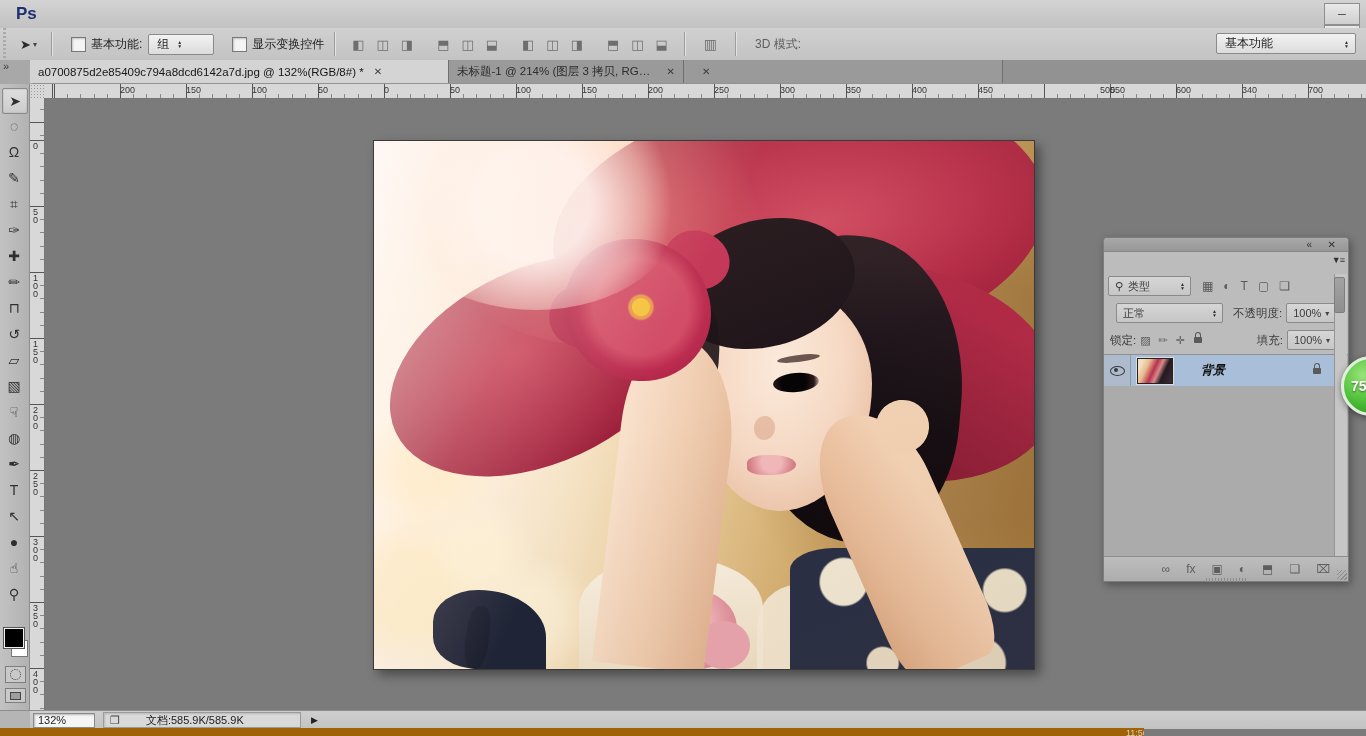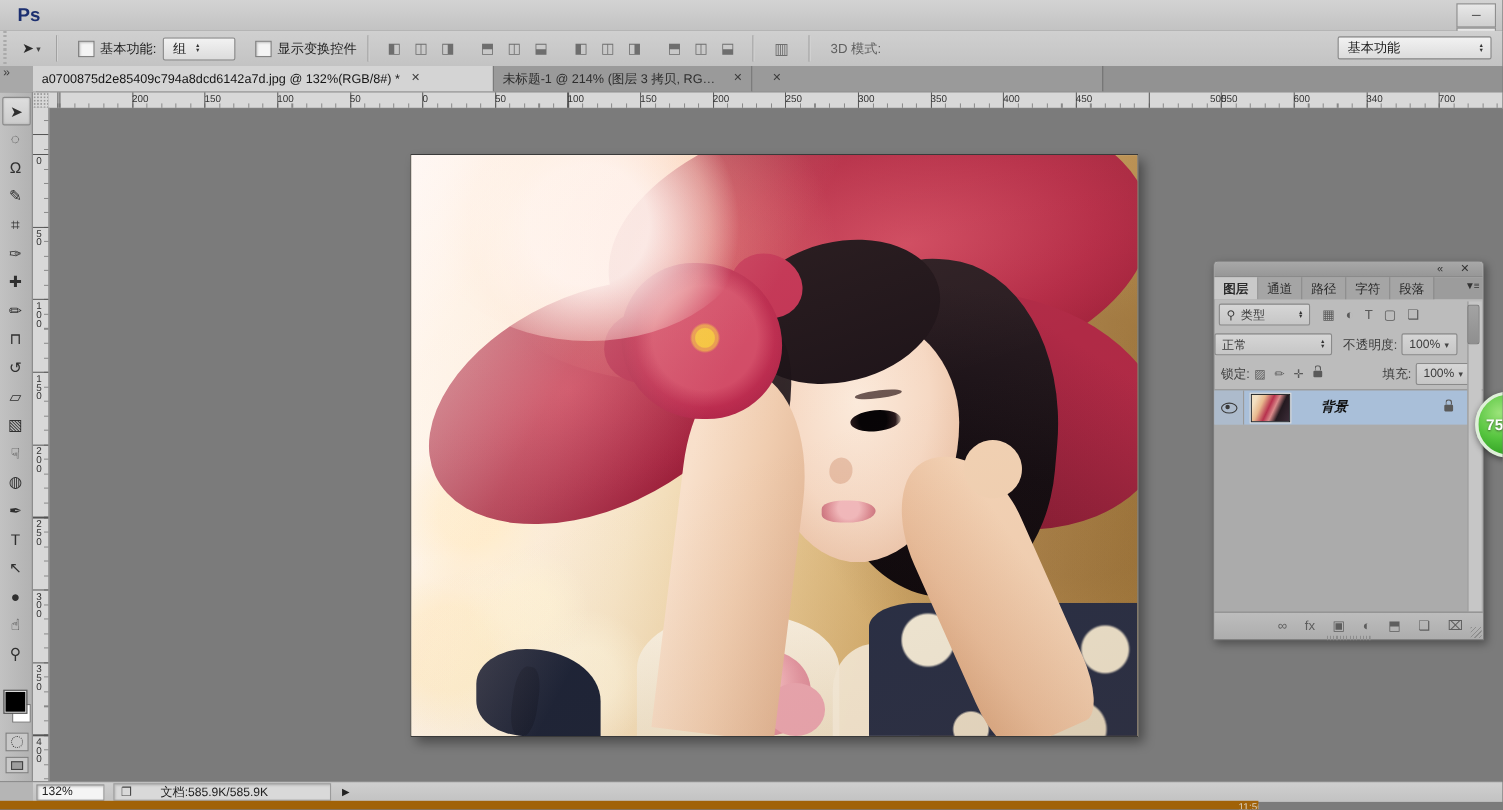--- a/index.html
+++ b/index.html
@@ -354,14 +354,6 @@
     <span id="lp-collapse" class="hbtn">«</span>
     <span id="lp-close" class="hbtn">✕</span>
   </div>
-  <div id="lp-tabs">
-
-  <div class="lp-tab active">图层</div>
-      <div class="lp-tab">通道</div>
-      <div class="lp-tab">路径</div>
-      <div class="lp-tab">字符</div>
-      <div class="lp-tab">段落</div>
-    </div>
   <span id="lp-menu">▼≡</span>
 
   <div id="lp-filter" class="lp-row">

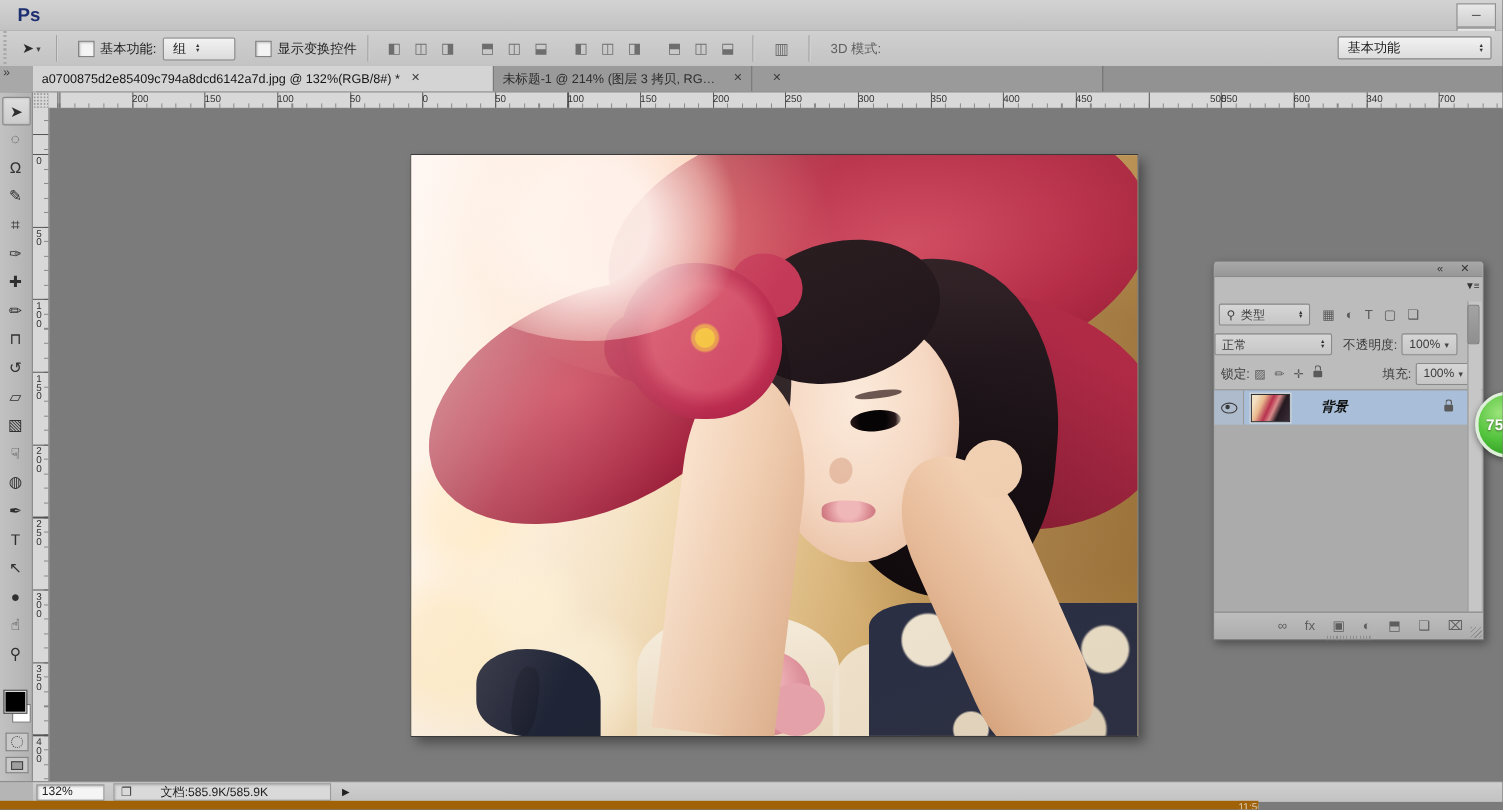--- a/index.html
+++ b/index.html
@@ -368,7 +368,7 @@
   </div>
 
   <div id="lp-blend" class="lp-row">
-    <span class="mini-box" style="width:96px;margin-left:0;">
+    <span class="mini-box" style="width:96px;margin-left:12px;">
       <span style="flex:1;">正常</span>
       <span class="spin">▲▼</span>
     </span>

